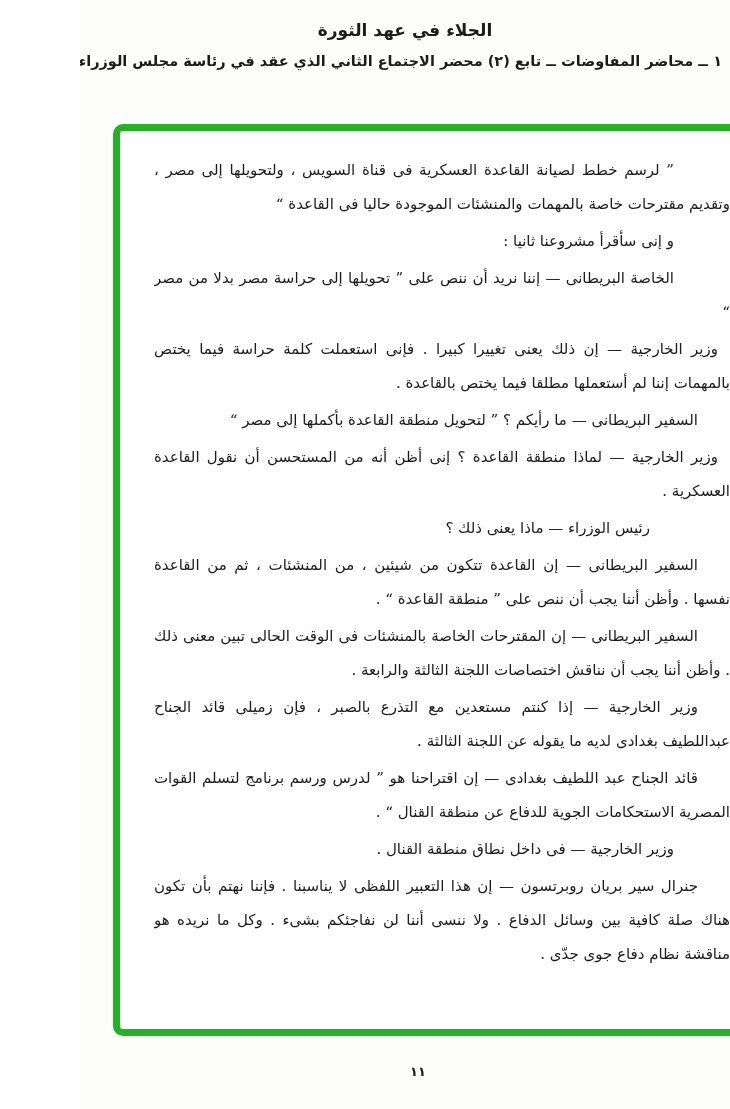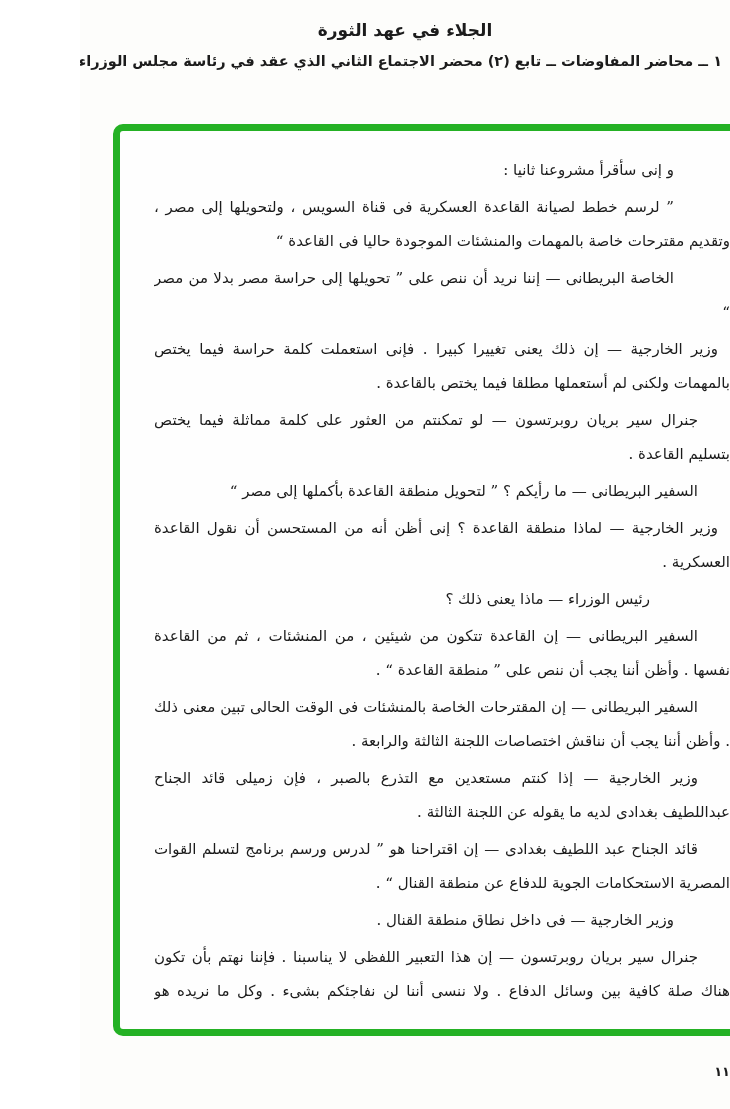--- a/index.html
+++ b/index.html
@@ -73,8 +73,8 @@
 
   <div class="scan-frame" style="border-color: rgb(36, 177, 36);">
     <div class="transcript-body">
+        <p class="para indent-2">” لرسم خطط لصيانة القاعدة العسكرية فى قناة السويس ، ولتحويلها إلى مصر ، وتقديم مقترحات خاصة بالمهمات والمنشئات الموجودة حاليا فى القاعدة “</p>
         <p class="para indent-2">و إنى سأقرأ مشروعنا ثانيا :</p>
-        <p class="para indent-2">” لرسم خطط لصيانة القاعدة العسكرية فى قناة السويس ، ولتحويلها إلى مصر ، وتقديم مقترحات خاصة بالمهمات والمنشئات الموجودة حاليا فى القاعدة “</p>
         <p class="para indent-2">الخاصة البريطانى — إننا نريد أن ننص على ” تحويلها إلى حراسة مصر بدلا من مصر “</p>
         <p class="para indent-0">وزير الخارجية — إن ذلك يعنى تغييرا كبيرا . فإنى استعملت كلمة حراسة فيما يختص بالمهمات ولكنى لم أستعملها مطلقا فيما يختص بالقاعدة .</p>
         <p class="para indent-1">جنرال سير بريان روبرتسون — لو تمكنتم من العثور على كلمة مماثلة فيما يختص بتسليم القاعدة .</p>

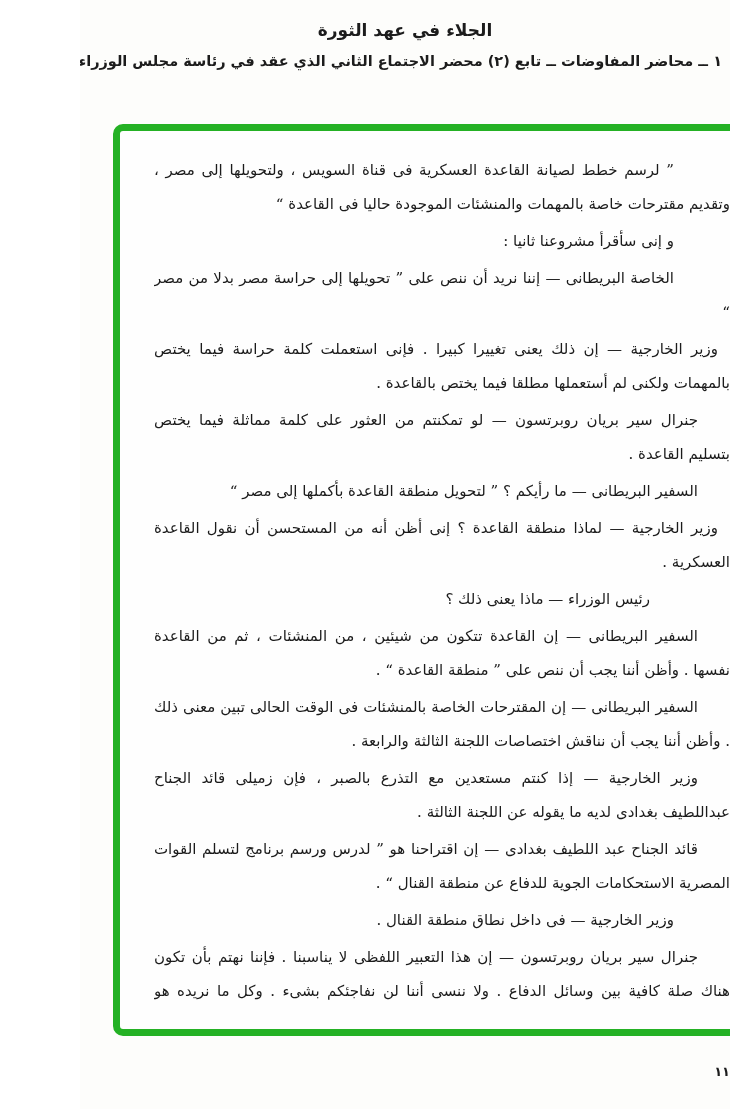--- a/index.html
+++ b/index.html
@@ -76,7 +76,7 @@
         <p class="para indent-2">” لرسم خطط لصيانة القاعدة العسكرية فى قناة السويس ، ولتحويلها إلى مصر ، وتقديم مقترحات خاصة بالمهمات والمنشئات الموجودة حاليا فى القاعدة “</p>
         <p class="para indent-2">و إنى سأقرأ مشروعنا ثانيا :</p>
         <p class="para indent-2">الخاصة البريطانى — إننا نريد أن ننص على ” تحويلها إلى حراسة مصر بدلا من مصر “</p>
-        <p class="para indent-0">وزير الخارجية — إن ذلك يعنى تغييرا كبيرا . فإنى استعملت كلمة حراسة فيما يختص بالمهمات ولكنى لم أستعملها مطلقا فيما يختص بالقاعدة .</p>
+        <p class="para indent-0">وزير الخارجية — إن ذلك يعنى تغييرا كبيرا . فإنى استعملت كلمة حراسة فيما يختص بالمهمات إننا لم أستعملها مطلقا فيما يختص بالقاعدة .</p>
         <p class="para indent-1">جنرال سير بريان روبرتسون — لو تمكنتم من العثور على كلمة مماثلة فيما يختص بتسليم القاعدة .</p>
         <p class="para indent-1">السفير البريطانى — ما رأيكم ؟ ” لتحويل منطقة القاعدة بأكملها إلى مصر “</p>
         <p class="para indent-0">وزير الخارجية — لماذا منطقة القاعدة ؟ إنى أظن أنه من المستحسن أن نقول القاعدة العسكرية .</p>

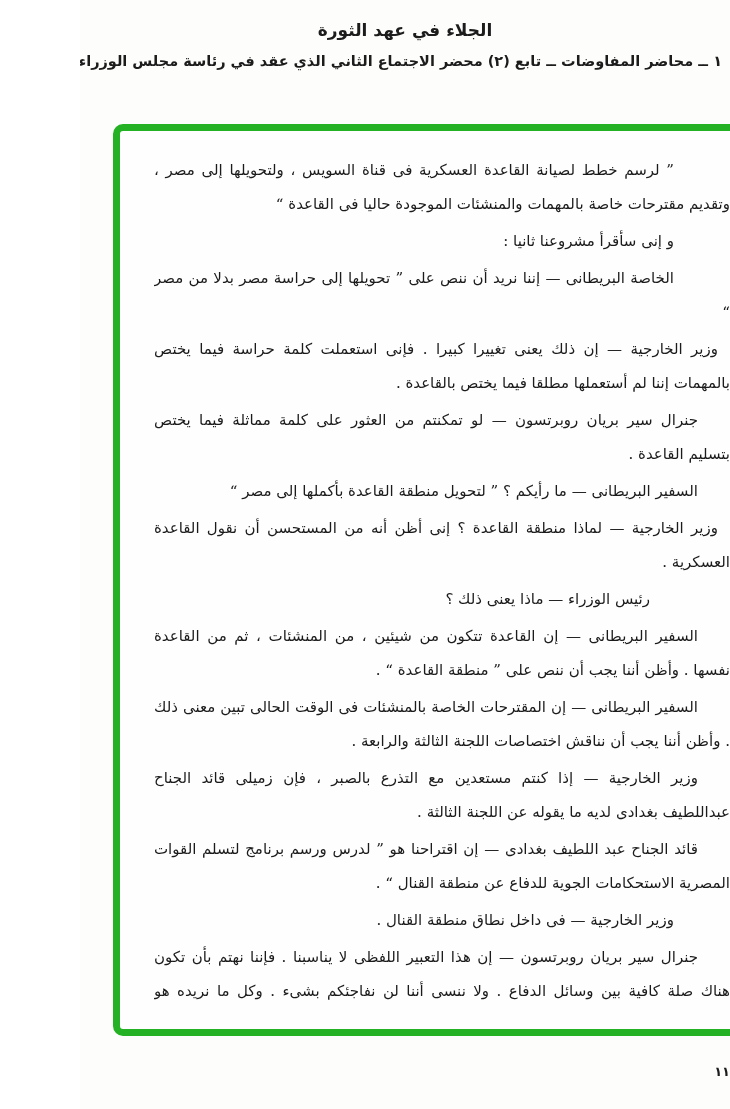--- a/index.html
+++ b/index.html
@@ -77,7 +77,6 @@
         <p class="para indent-2">و إنى سأقرأ مشروعنا ثانيا :</p>
         <p class="para indent-2">الخاصة البريطانى — إننا نريد أن ننص على ” تحويلها إلى حراسة مصر بدلا من مصر “</p>
         <p class="para indent-0">وزير الخارجية — إن ذلك يعنى تغييرا كبيرا . فإنى استعملت كلمة حراسة فيما يختص بالمهمات إننا لم أستعملها مطلقا فيما يختص بالقاعدة .</p>
-        <p class="para indent-1">جنرال سير بريان روبرتسون — لو تمكنتم من العثور على كلمة مماثلة فيما يختص بتسليم القاعدة .</p>
         <p class="para indent-1">السفير البريطانى — ما رأيكم ؟ ” لتحويل منطقة القاعدة بأكملها إلى مصر “</p>
         <p class="para indent-0">وزير الخارجية — لماذا منطقة القاعدة ؟ إنى أظن أنه من المستحسن أن نقول القاعدة العسكرية .</p>
         <p class="para indent-3">رئيس الوزراء — ماذا يعنى ذلك ؟</p>

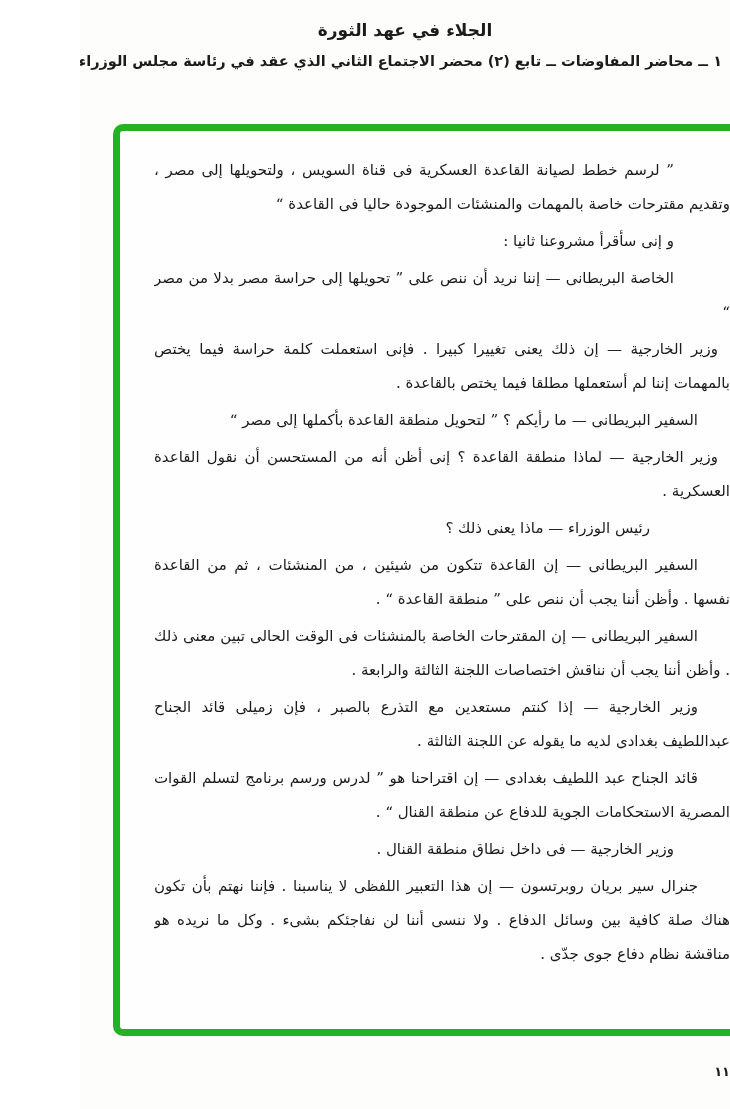--- a/index.html
+++ b/index.html
@@ -55,7 +55,7 @@
   .indent-3{text-indent:80px;}
   .page-number{
     position:absolute;top:1064px;right:0;left:26px;
-    text-align:right;
+    text-align:center;
     font-size:13px;font-weight:bold;
     letter-spacing:3px;
     font-family:"DejaVu Sans","Liberation Sans",sans-serif;

